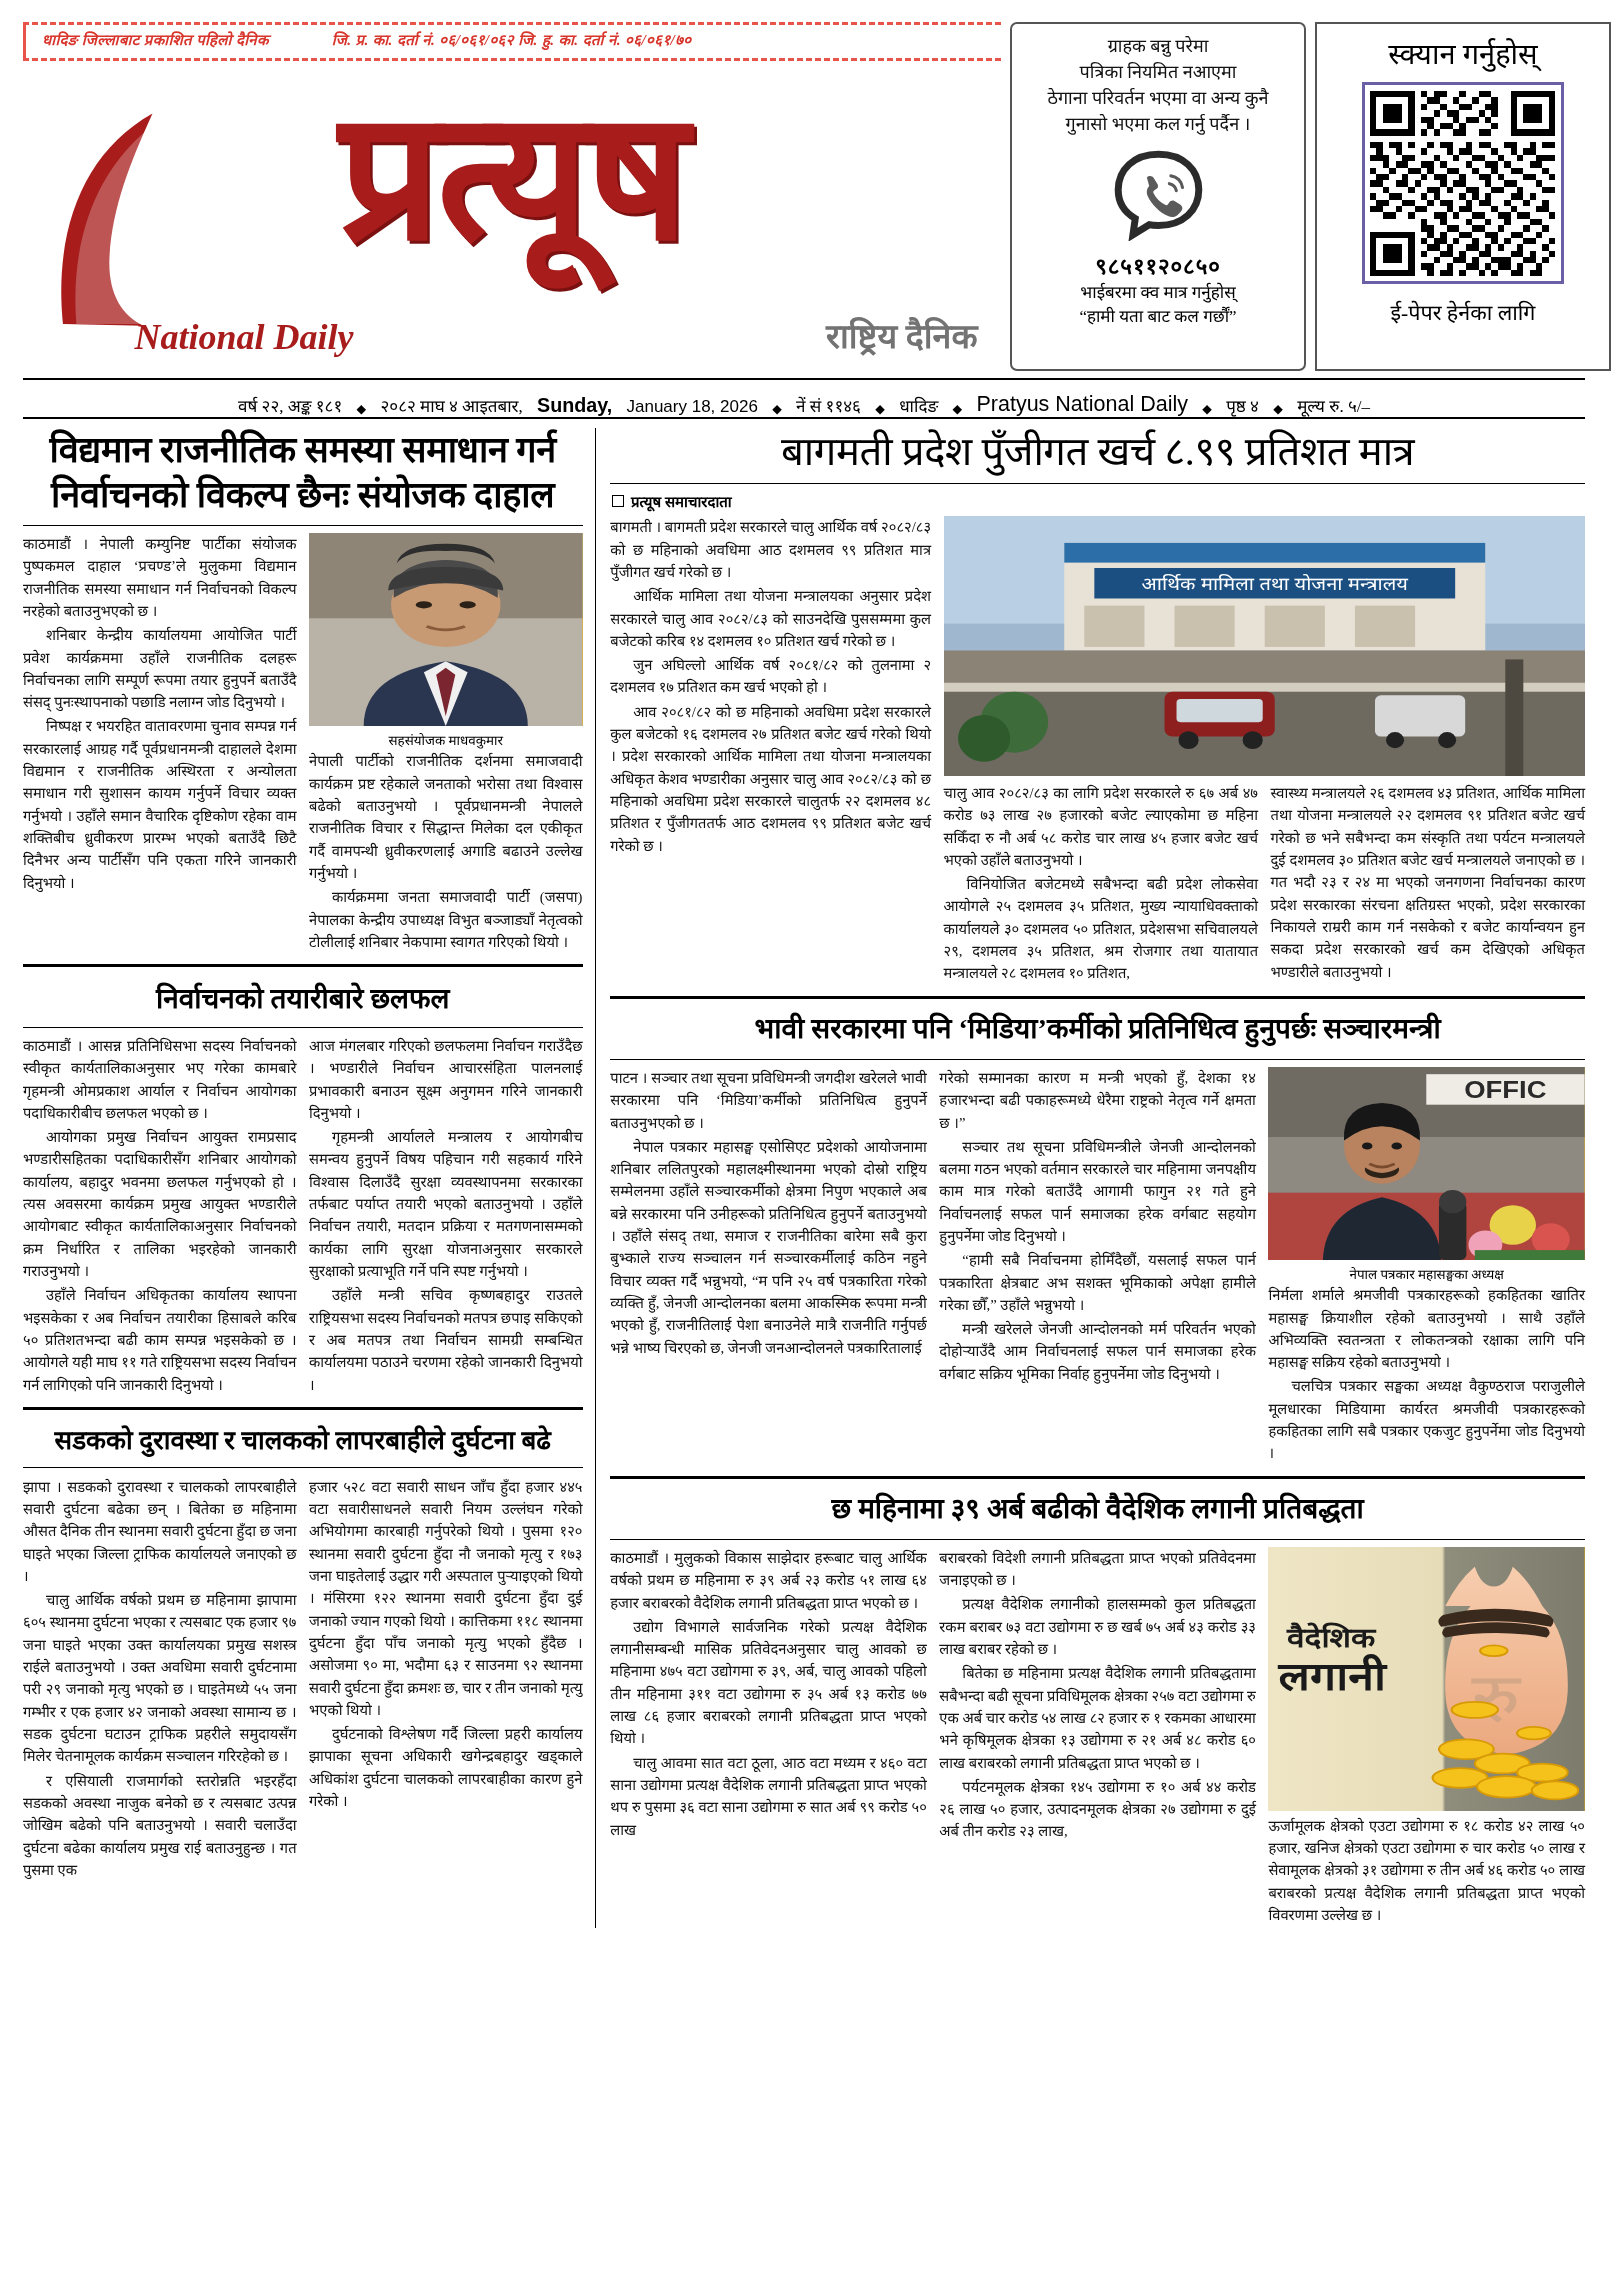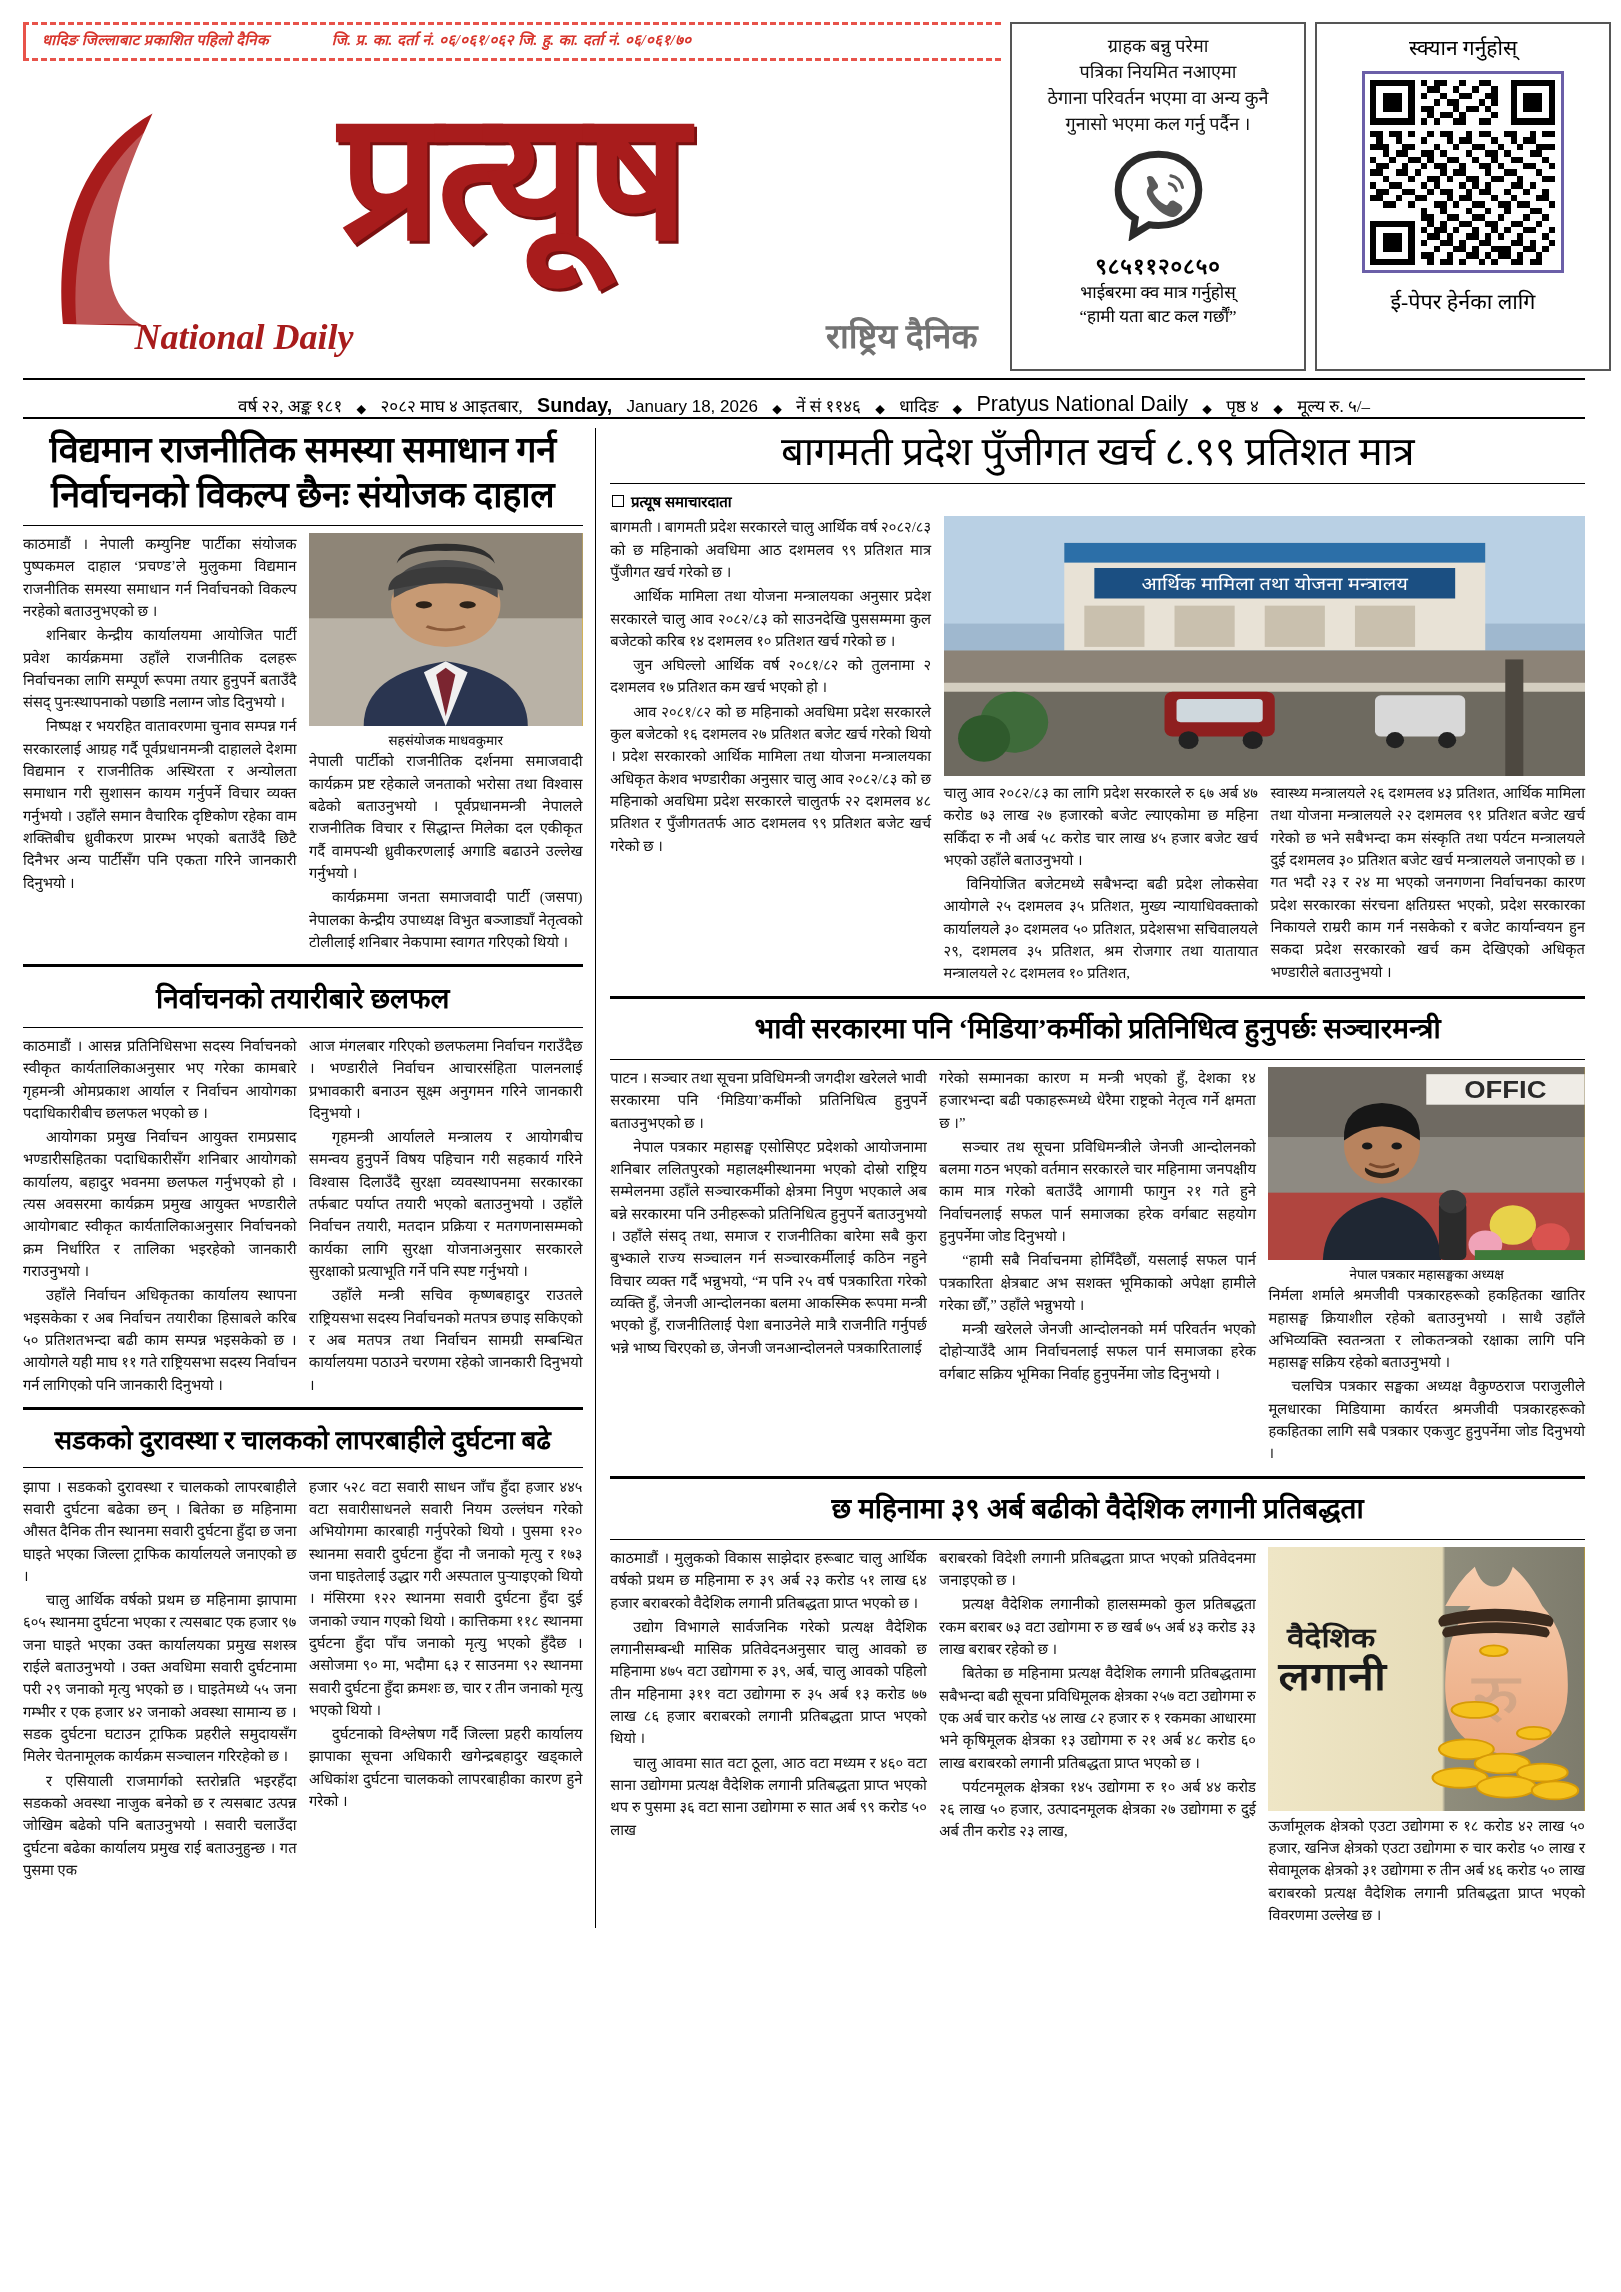--- a/index.html
+++ b/index.html
@@ -106,7 +106,7 @@
     padding: 9px 7.2px;
     text-align: center;
   }
-  .box-subscribe { flex: 0 0 296px; }
+  .box-subscribe { flex: 0 0 296px; border-radius: 7px; }
   .box-qr { flex: 0 0 296px; }
 
   .sub-line { font-size: 18px; line-height: 1.45; color: #111; }

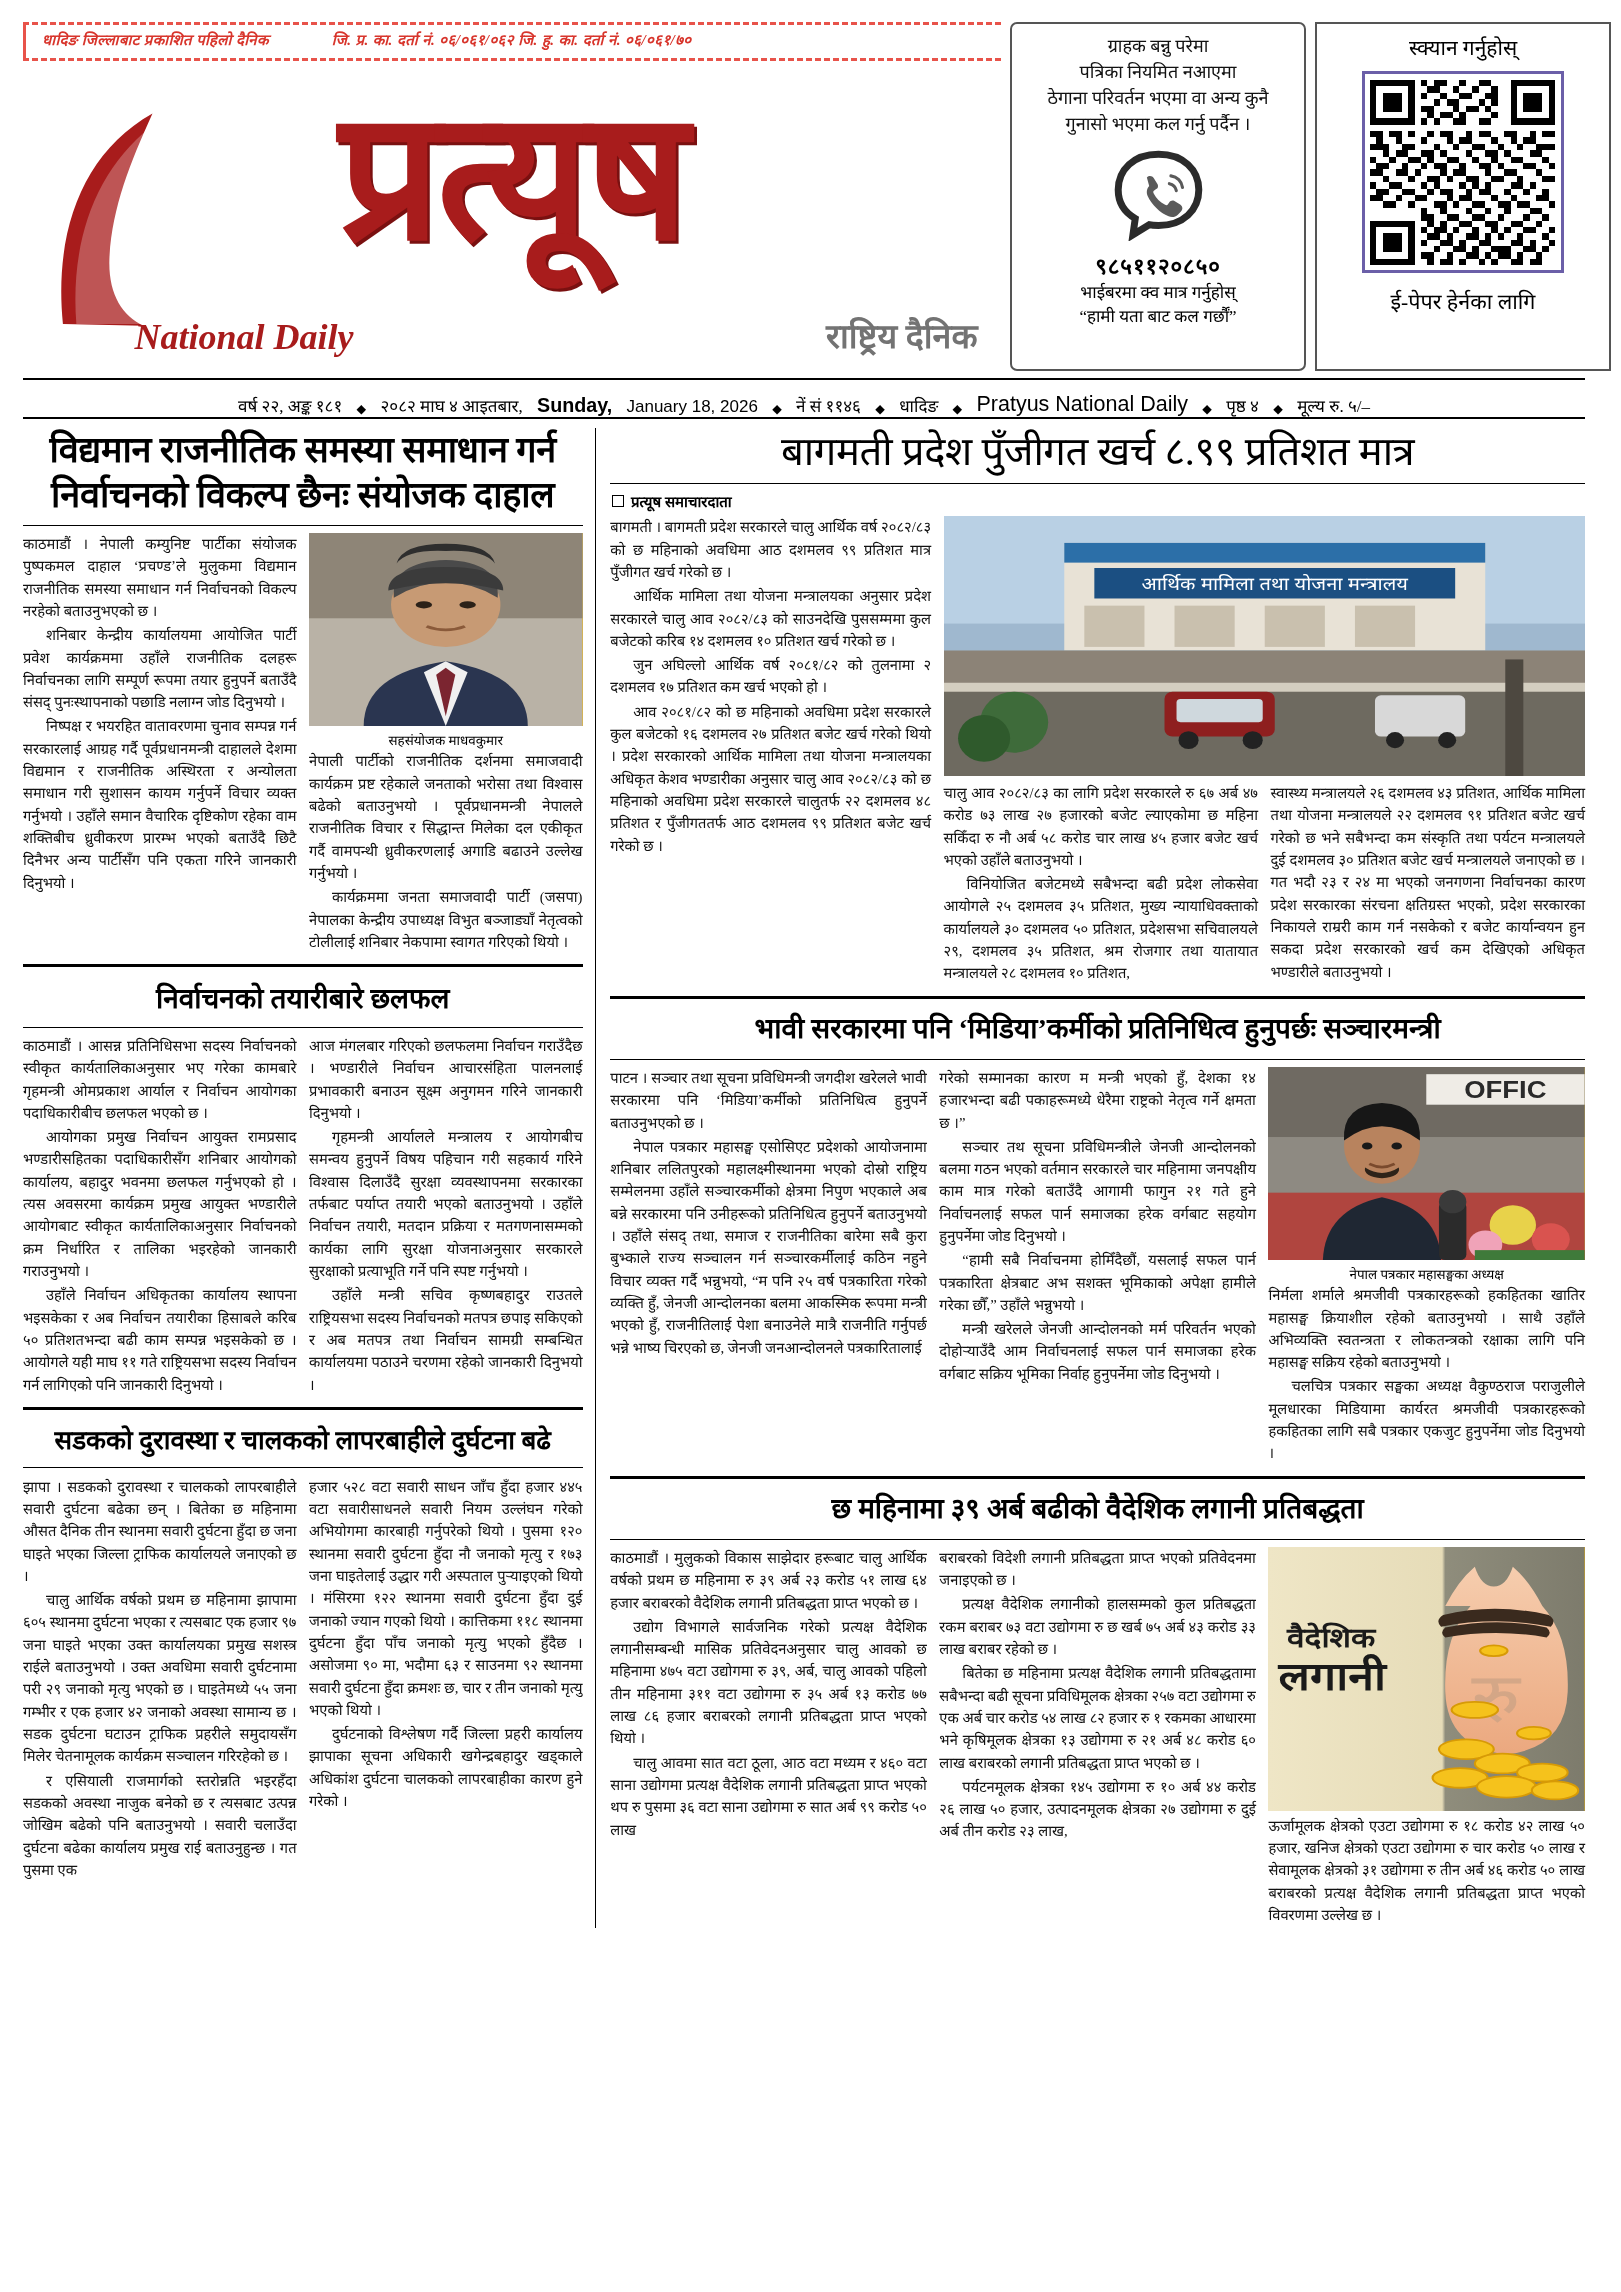--- a/index.html
+++ b/index.html
@@ -114,7 +114,7 @@
   .sub-phone { font-size: 22.4px; font-weight: bold; letter-spacing: 0.9px; margin-top: 3.6px; }
   .sub-note { font-size: 17px; line-height: 1.45; }
 
-  .qr-title { font-size: 21px; margin-bottom: 10.7px; }
+  .qr-title { font-size: 29px; margin-bottom: 10.7px; }
   .qr-box {
     width: 202px; height: 202px;
     margin: 0 auto;

